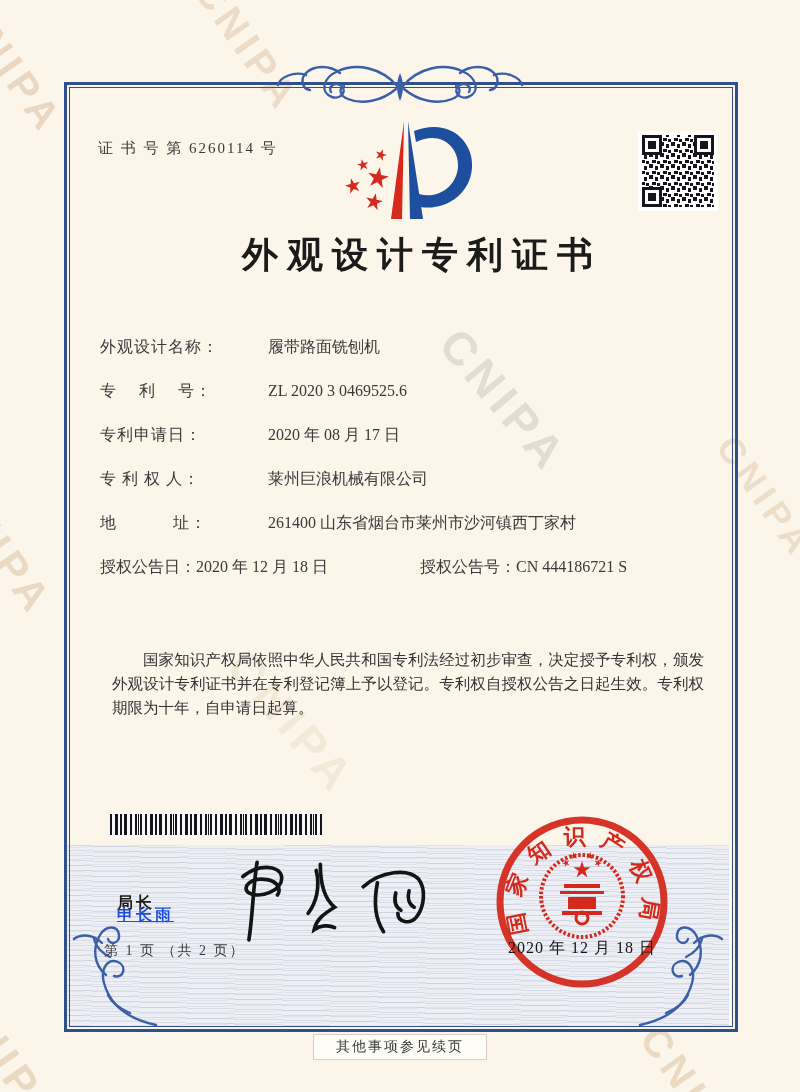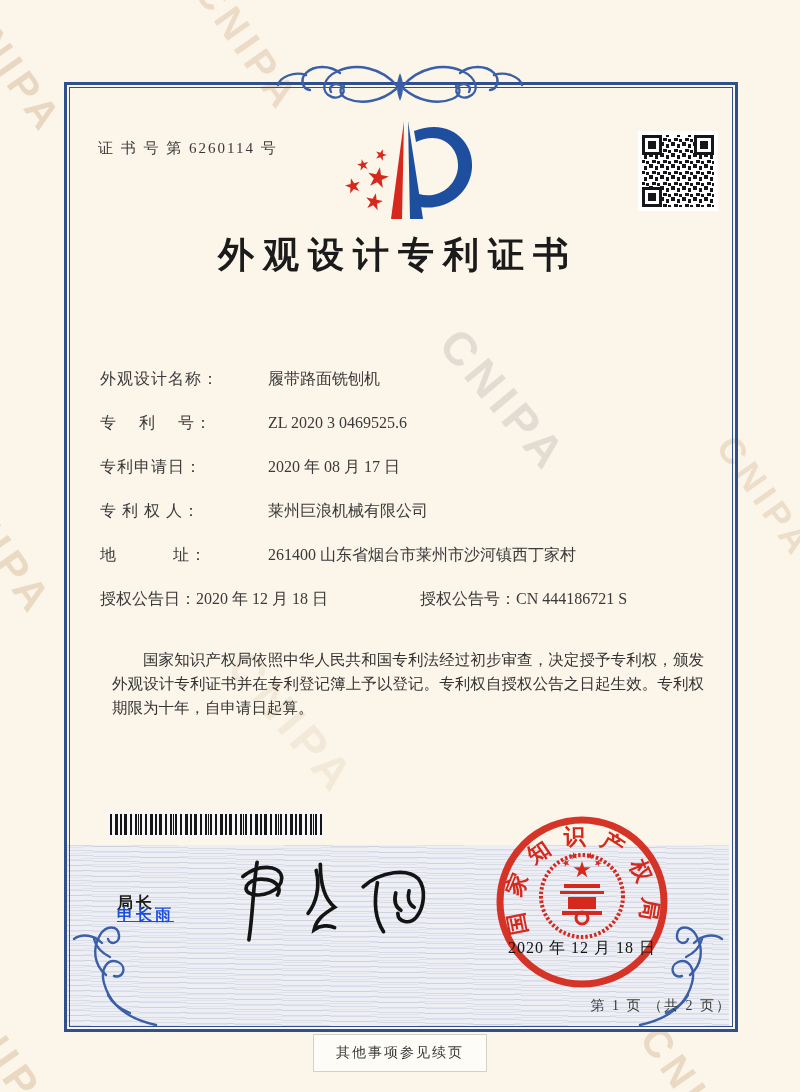--- a/index.html
+++ b/index.html
@@ -41,7 +41,7 @@
   .logo{position:absolute;left:330px;top:115px;width:152px;height:110px;}
   .qr{position:absolute;left:638px;top:131px;width:80px;height:80px;}
   .title{position:absolute;left:64px;top:231px;width:668px;text-align:center;
-    font-size:36px;font-weight:700;letter-spacing:9px;color:#1b1b1b;}
+    font-size:36px;font-weight:700;letter-spacing:9px;color:#1b1b1b;padding-left:24px;}
   
   .fields{position:absolute;left:100px;top:333px;width:616px;font-size:16px;color:#3a3a3a;margin-top:32px;}
   .frow{height:27px;line-height:27px;margin-bottom:17px;white-space:nowrap;}

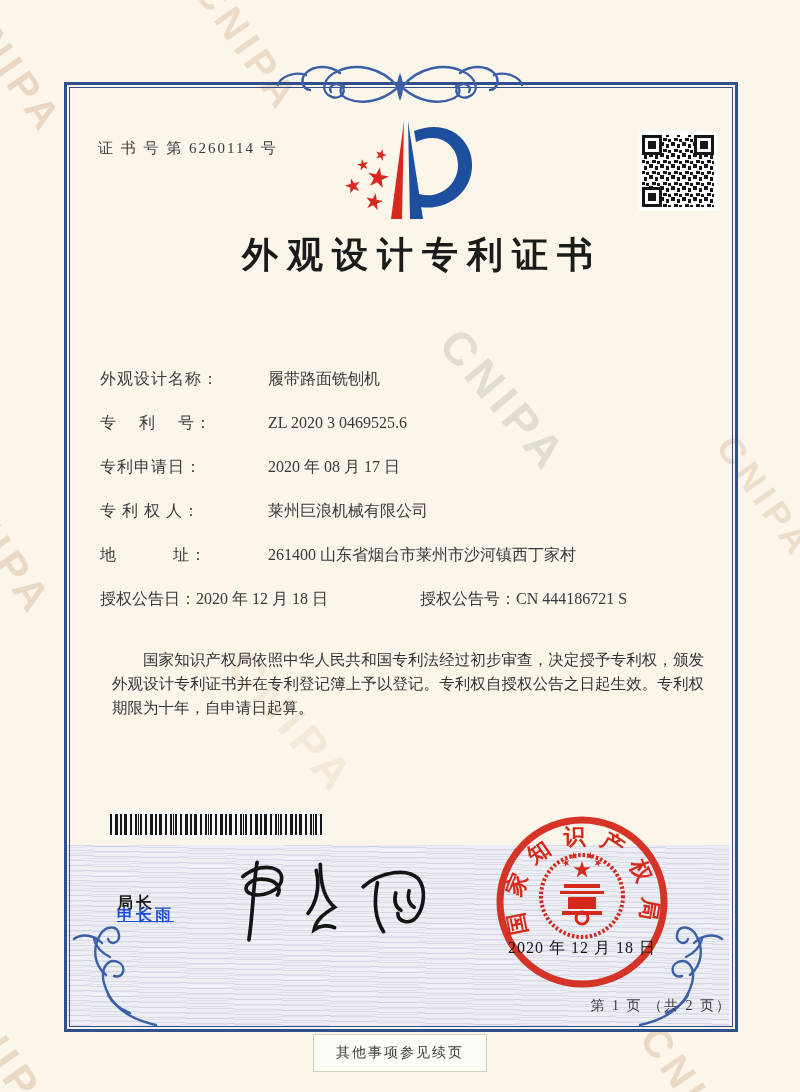--- a/index.html
+++ b/index.html
@@ -43,7 +43,7 @@
   .title{position:absolute;left:64px;top:231px;width:668px;text-align:center;
     font-size:36px;font-weight:700;letter-spacing:9px;color:#1b1b1b;padding-left:24px;}
   
-  .fields{position:absolute;left:100px;top:333px;width:616px;font-size:16px;color:#3a3a3a;margin-top:32px;}
+  .fields{position:absolute;left:100px;top:333px;width:616px;font-size:16px;color:#3a3a3a;}
   .frow{height:27px;line-height:27px;margin-bottom:17px;white-space:nowrap;}
   .flabel{display:inline-block;width:168px;letter-spacing:1px;}
   .grant{display:flex;}

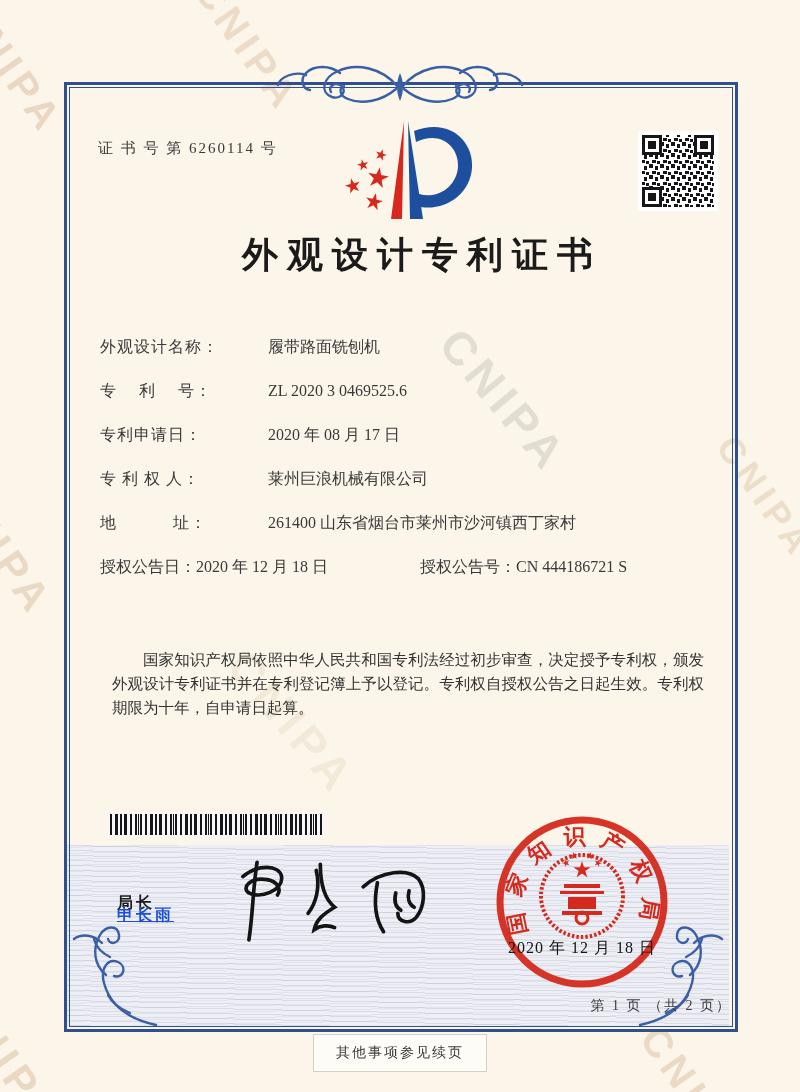--- a/index.html
+++ b/index.html
@@ -71,8 +71,8 @@
   .seal-date{position:absolute;left:2px;top:126px;width:176px;text-align:center;
     font-size:16px;letter-spacing:1px;color:#151515;font-weight:500;}
   
-  .page-no{position:absolute;left:64px;top:997px;width:668px;text-align:right;
-    font-size:14px;letter-spacing:2px;color:#3a3a3a;}
+  .page-no{position:absolute;left:64px;top:942px;width:668px;text-align:left;
+    font-size:14px;letter-spacing:2px;color:#3a3a3a;padding-left:40px;}
   .note-box{position:absolute;left:50%;top:1034px;transform:translateX(-50%);
     background:#fdfcf7;border:1px solid #d6d0c2;padding:9px 22px;
     font-size:14px;letter-spacing:2px;color:#3a3a3a;white-space:nowrap;}

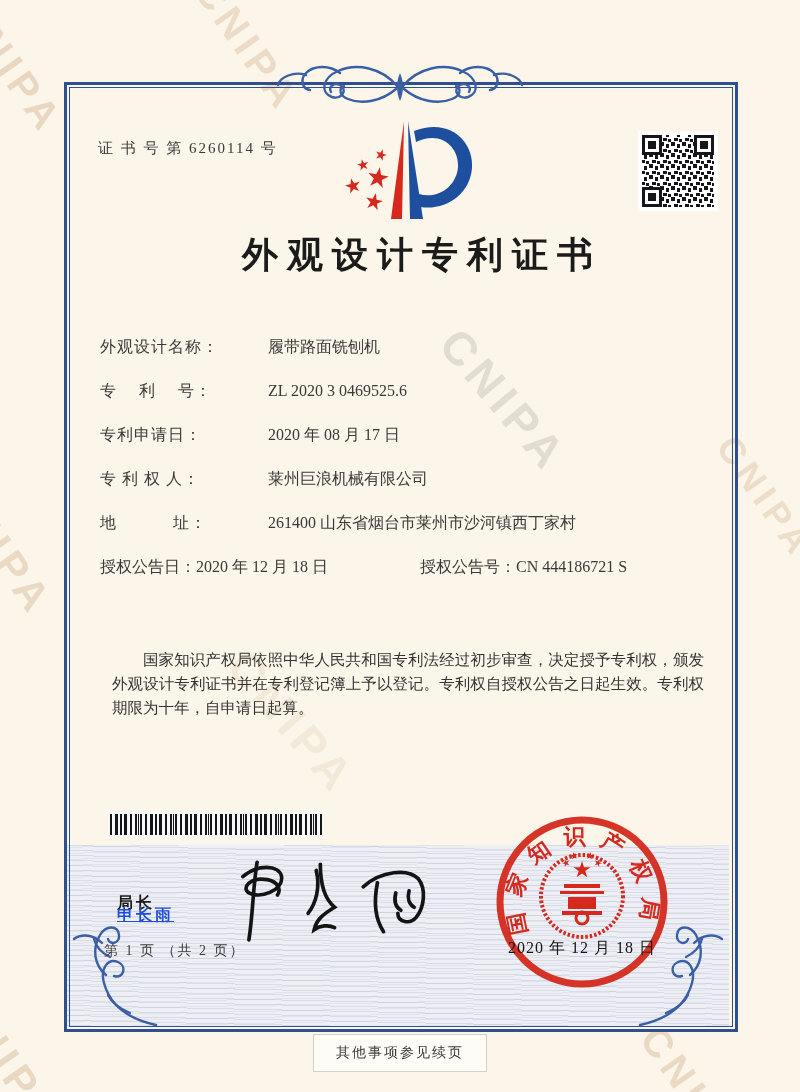--- a/index.html
+++ b/index.html
@@ -74,7 +74,7 @@
   .page-no{position:absolute;left:64px;top:942px;width:668px;text-align:left;
     font-size:14px;letter-spacing:2px;color:#3a3a3a;padding-left:40px;}
   .note-box{position:absolute;left:50%;top:1034px;transform:translateX(-50%);
-    background:#fdfcf7;border:1px solid #d6d0c2;padding:9px 22px;
+    background:#fdfcf7;border:1px solid #d6d0c2;padding:3px 22px;
     font-size:14px;letter-spacing:2px;color:#3a3a3a;white-space:nowrap;}
   .orn-stroke{stroke:#3b5fa6;fill:none;stroke-width:2.4;stroke-linecap:round;}
 </style>

